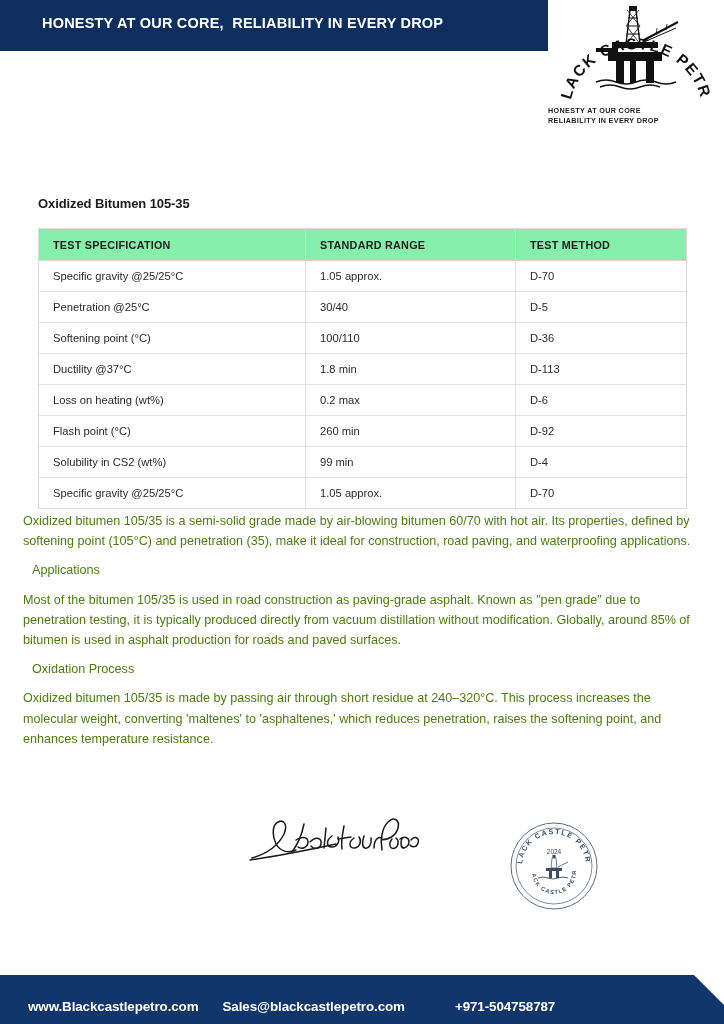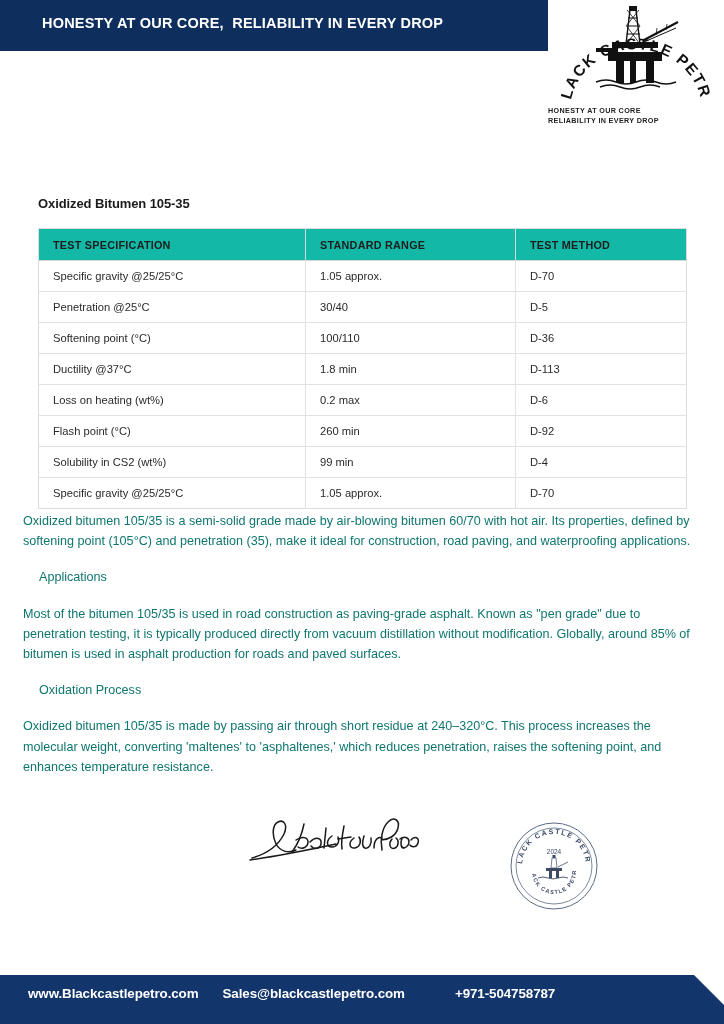--- a/index.html
+++ b/index.html
@@ -98,7 +98,7 @@
     white-space: nowrap;
   }
   .spec-table th {
-    background: #14b8a6;
+    background: #86efac;
     font-weight: bold;
     font-size: 10.8px;
     letter-spacing: 0.25px;

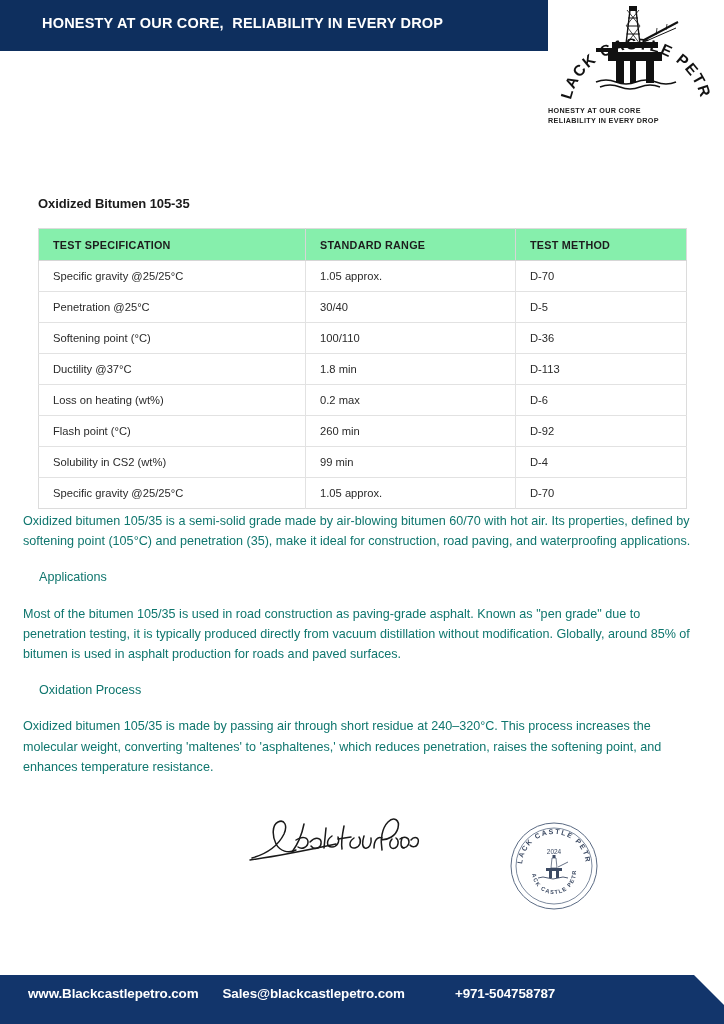--- a/index.html
+++ b/index.html
@@ -121,7 +121,7 @@
     width: 678px;
     font-size: 12.6px;
     line-height: 20.2px;
-    color: #0f766e;
+    color: #4d7c0f;
   }
   .prose p { margin: 0; }
   .prose .heading { margin: 16px; }

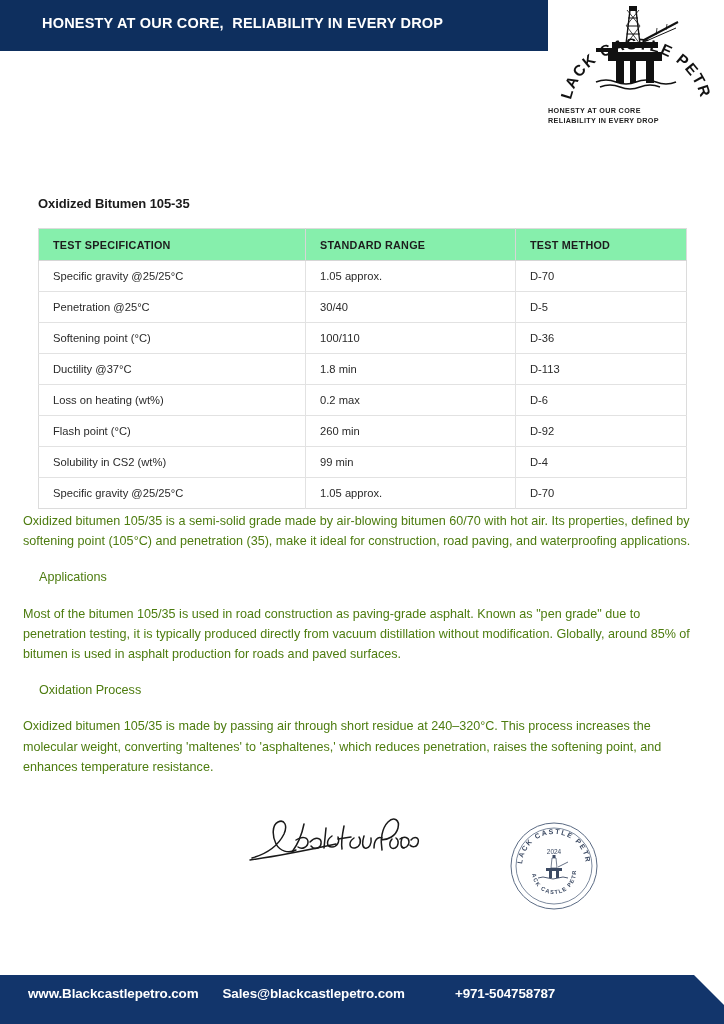--- a/index.html
+++ b/index.html
@@ -124,7 +124,7 @@
     color: #4d7c0f;
   }
   .prose p { margin: 0; }
-  .prose .heading { margin: 16px; }
+  .prose .heading { margin: 9px; }
 
   
   .signature {

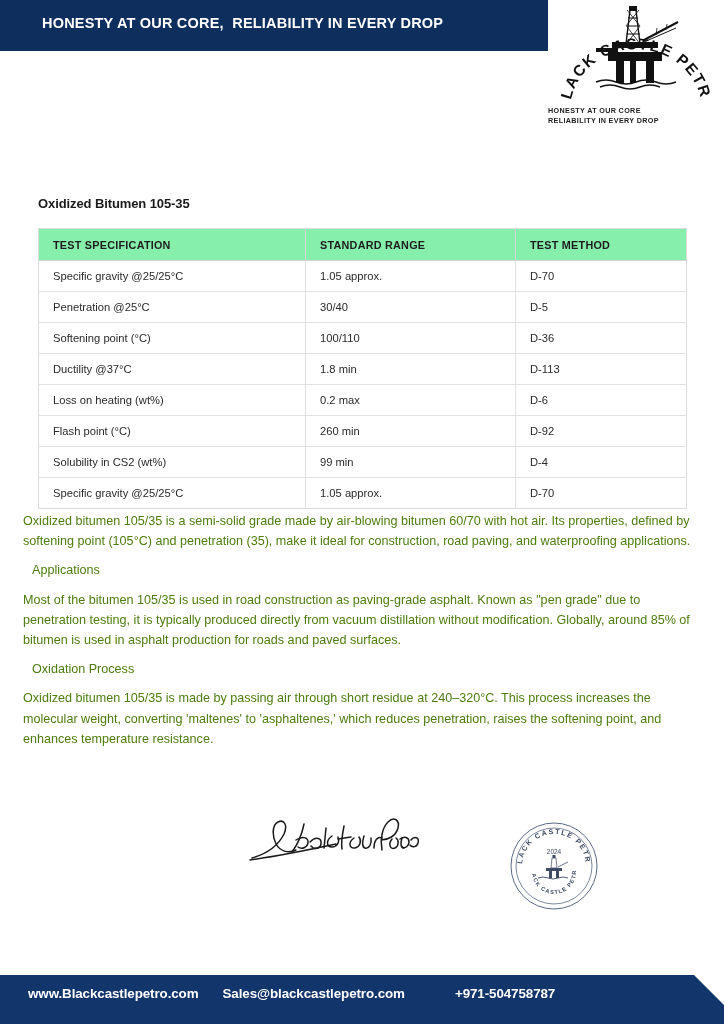--- a/index.html
+++ b/index.html
@@ -159,7 +159,7 @@
     width: 724px;
     height: 28px;
     display: flex;
-    align-items: flex-start;
+    align-items: flex-end;
     padding-left: 28px;
     box-sizing: border-box;
     gap: 24px;

